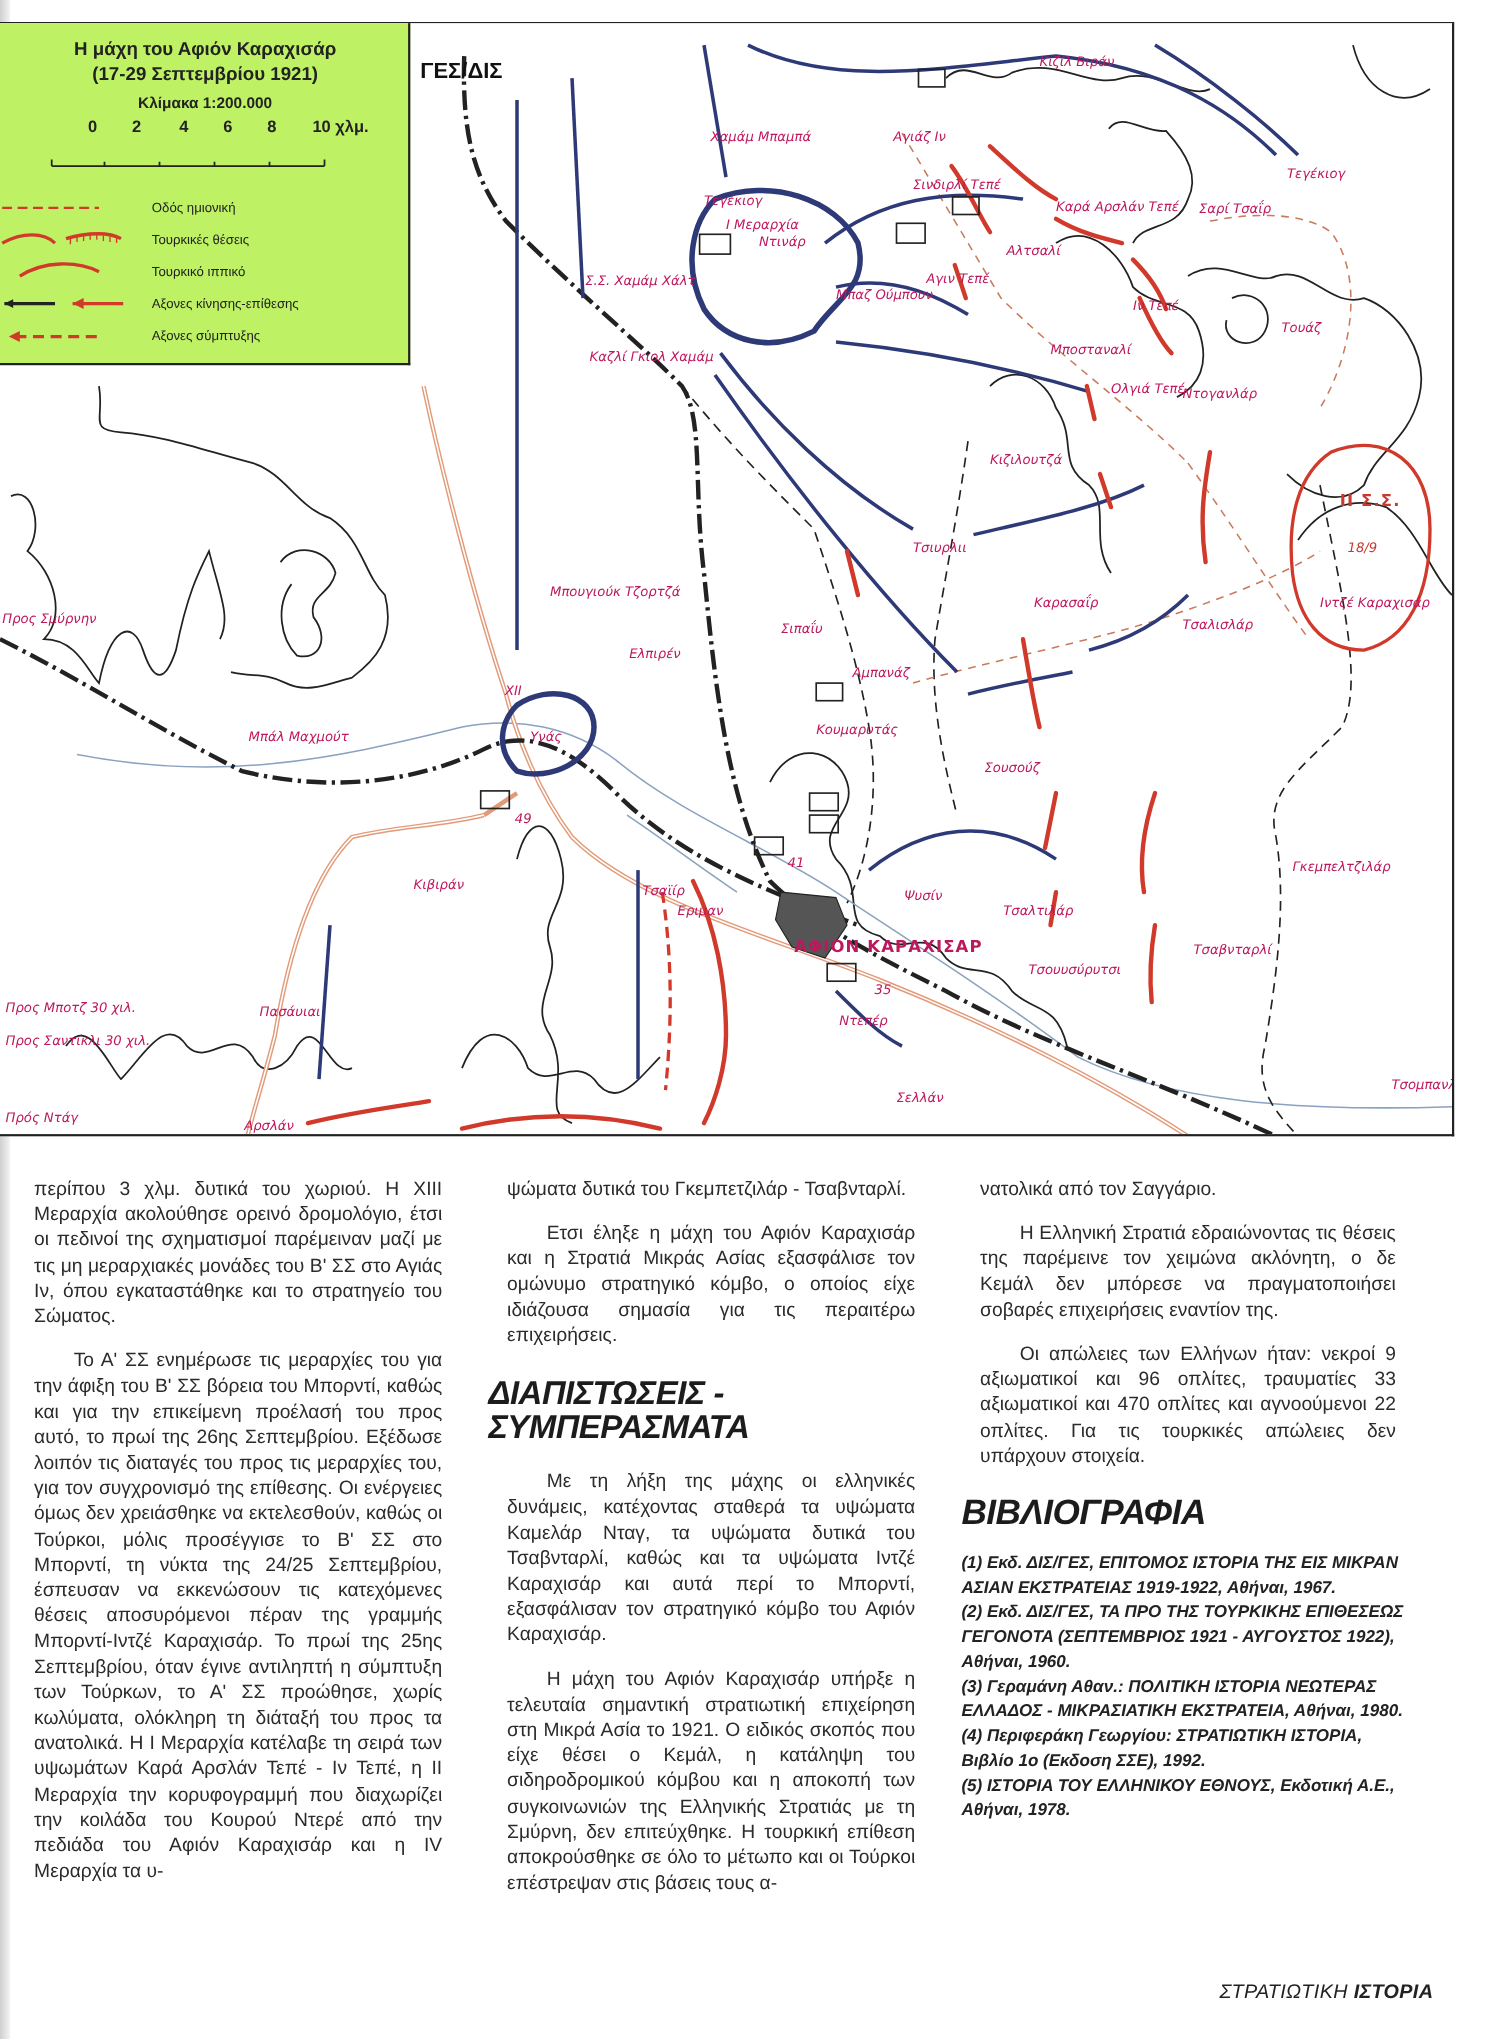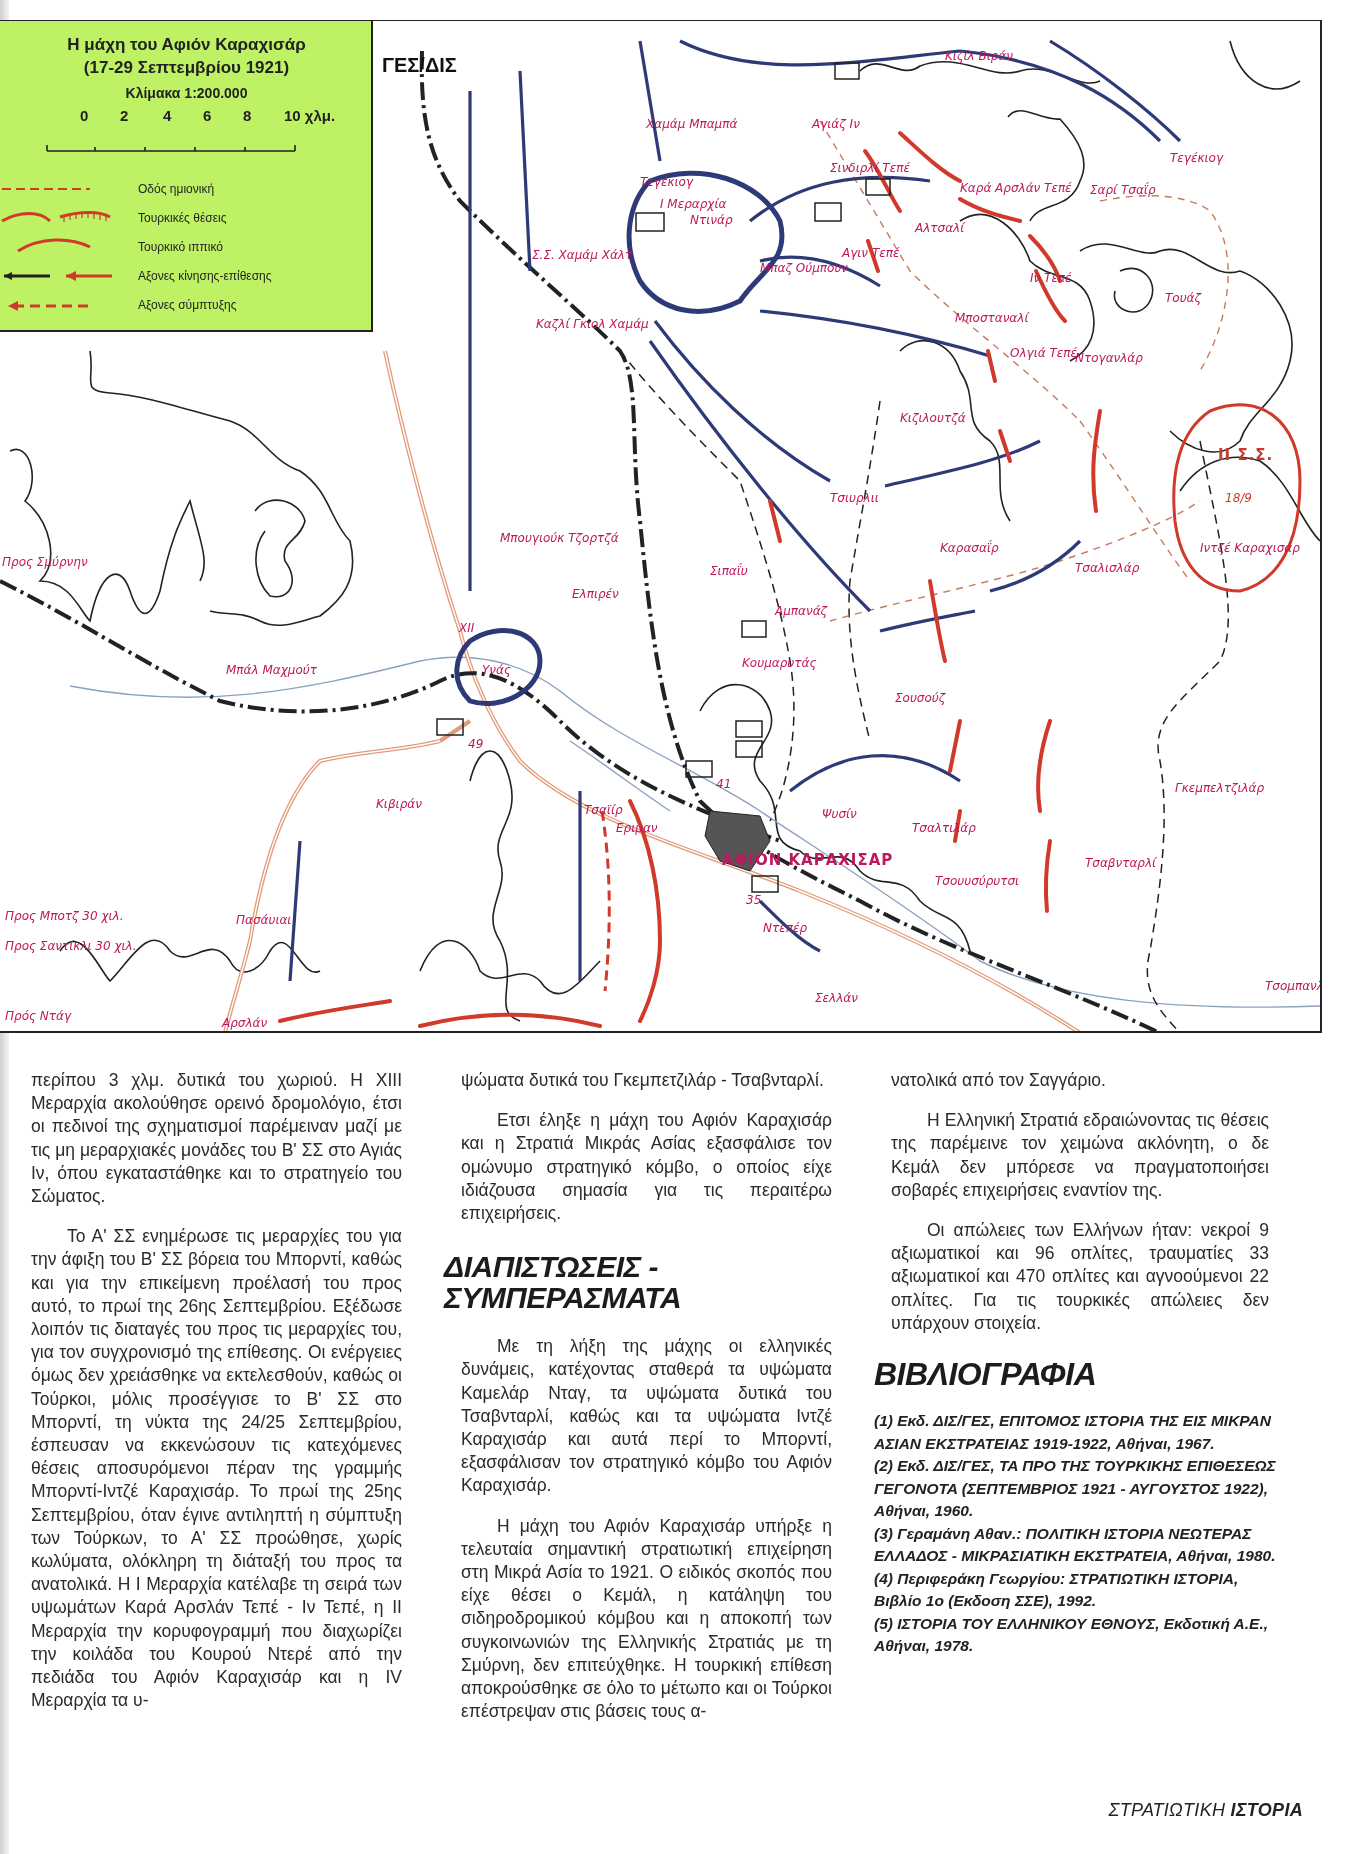--- a/index.html
+++ b/index.html
@@ -231,7 +231,7 @@
   <div class="map-label" style="left:459px;top:600px">XII</div>
   <div class="map-label" style="left:468px;top:716px">49</div>
   <div class="map-label" style="left:716px;top:756px">41</div>
-  <div class="map-label" style="left:746px;top:872px">35</div>
+  <div class="map-label" style="left:795px;top:872px">35</div>
 
   <div class="legend">
     <div class="legend-title" style="top:14px">Η μάχη του Αφιόν Καραχισάρ</div>

